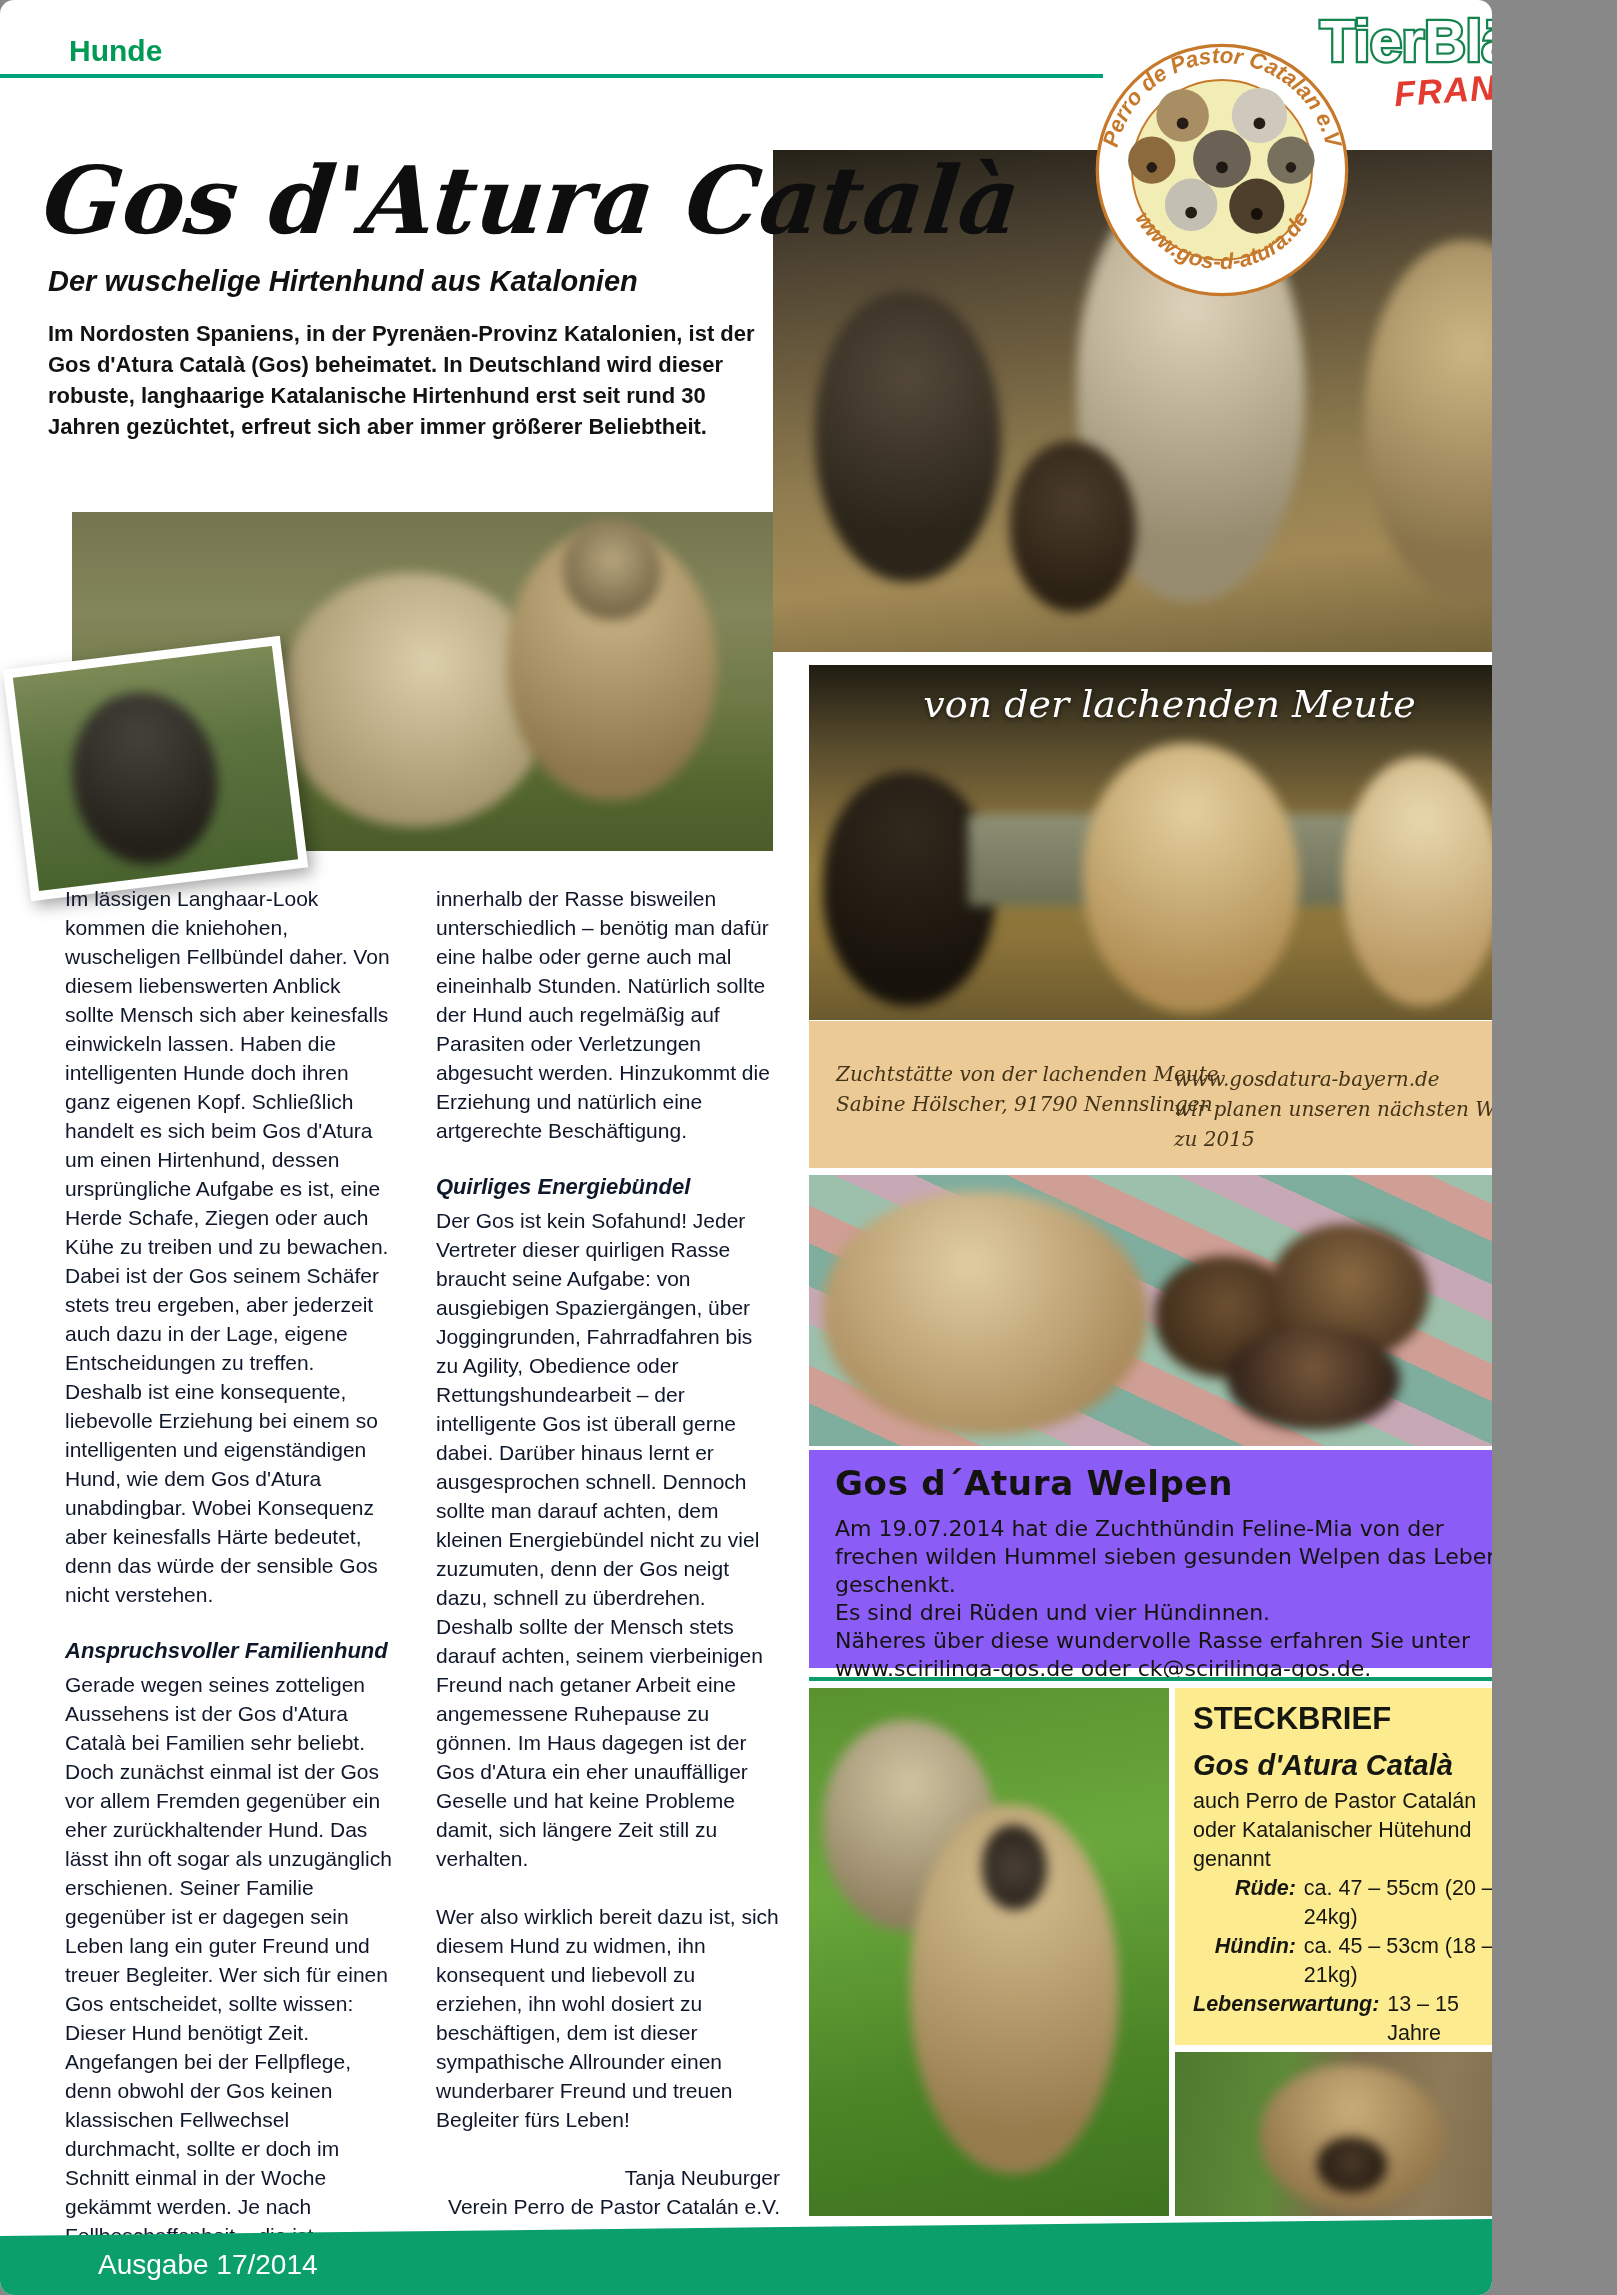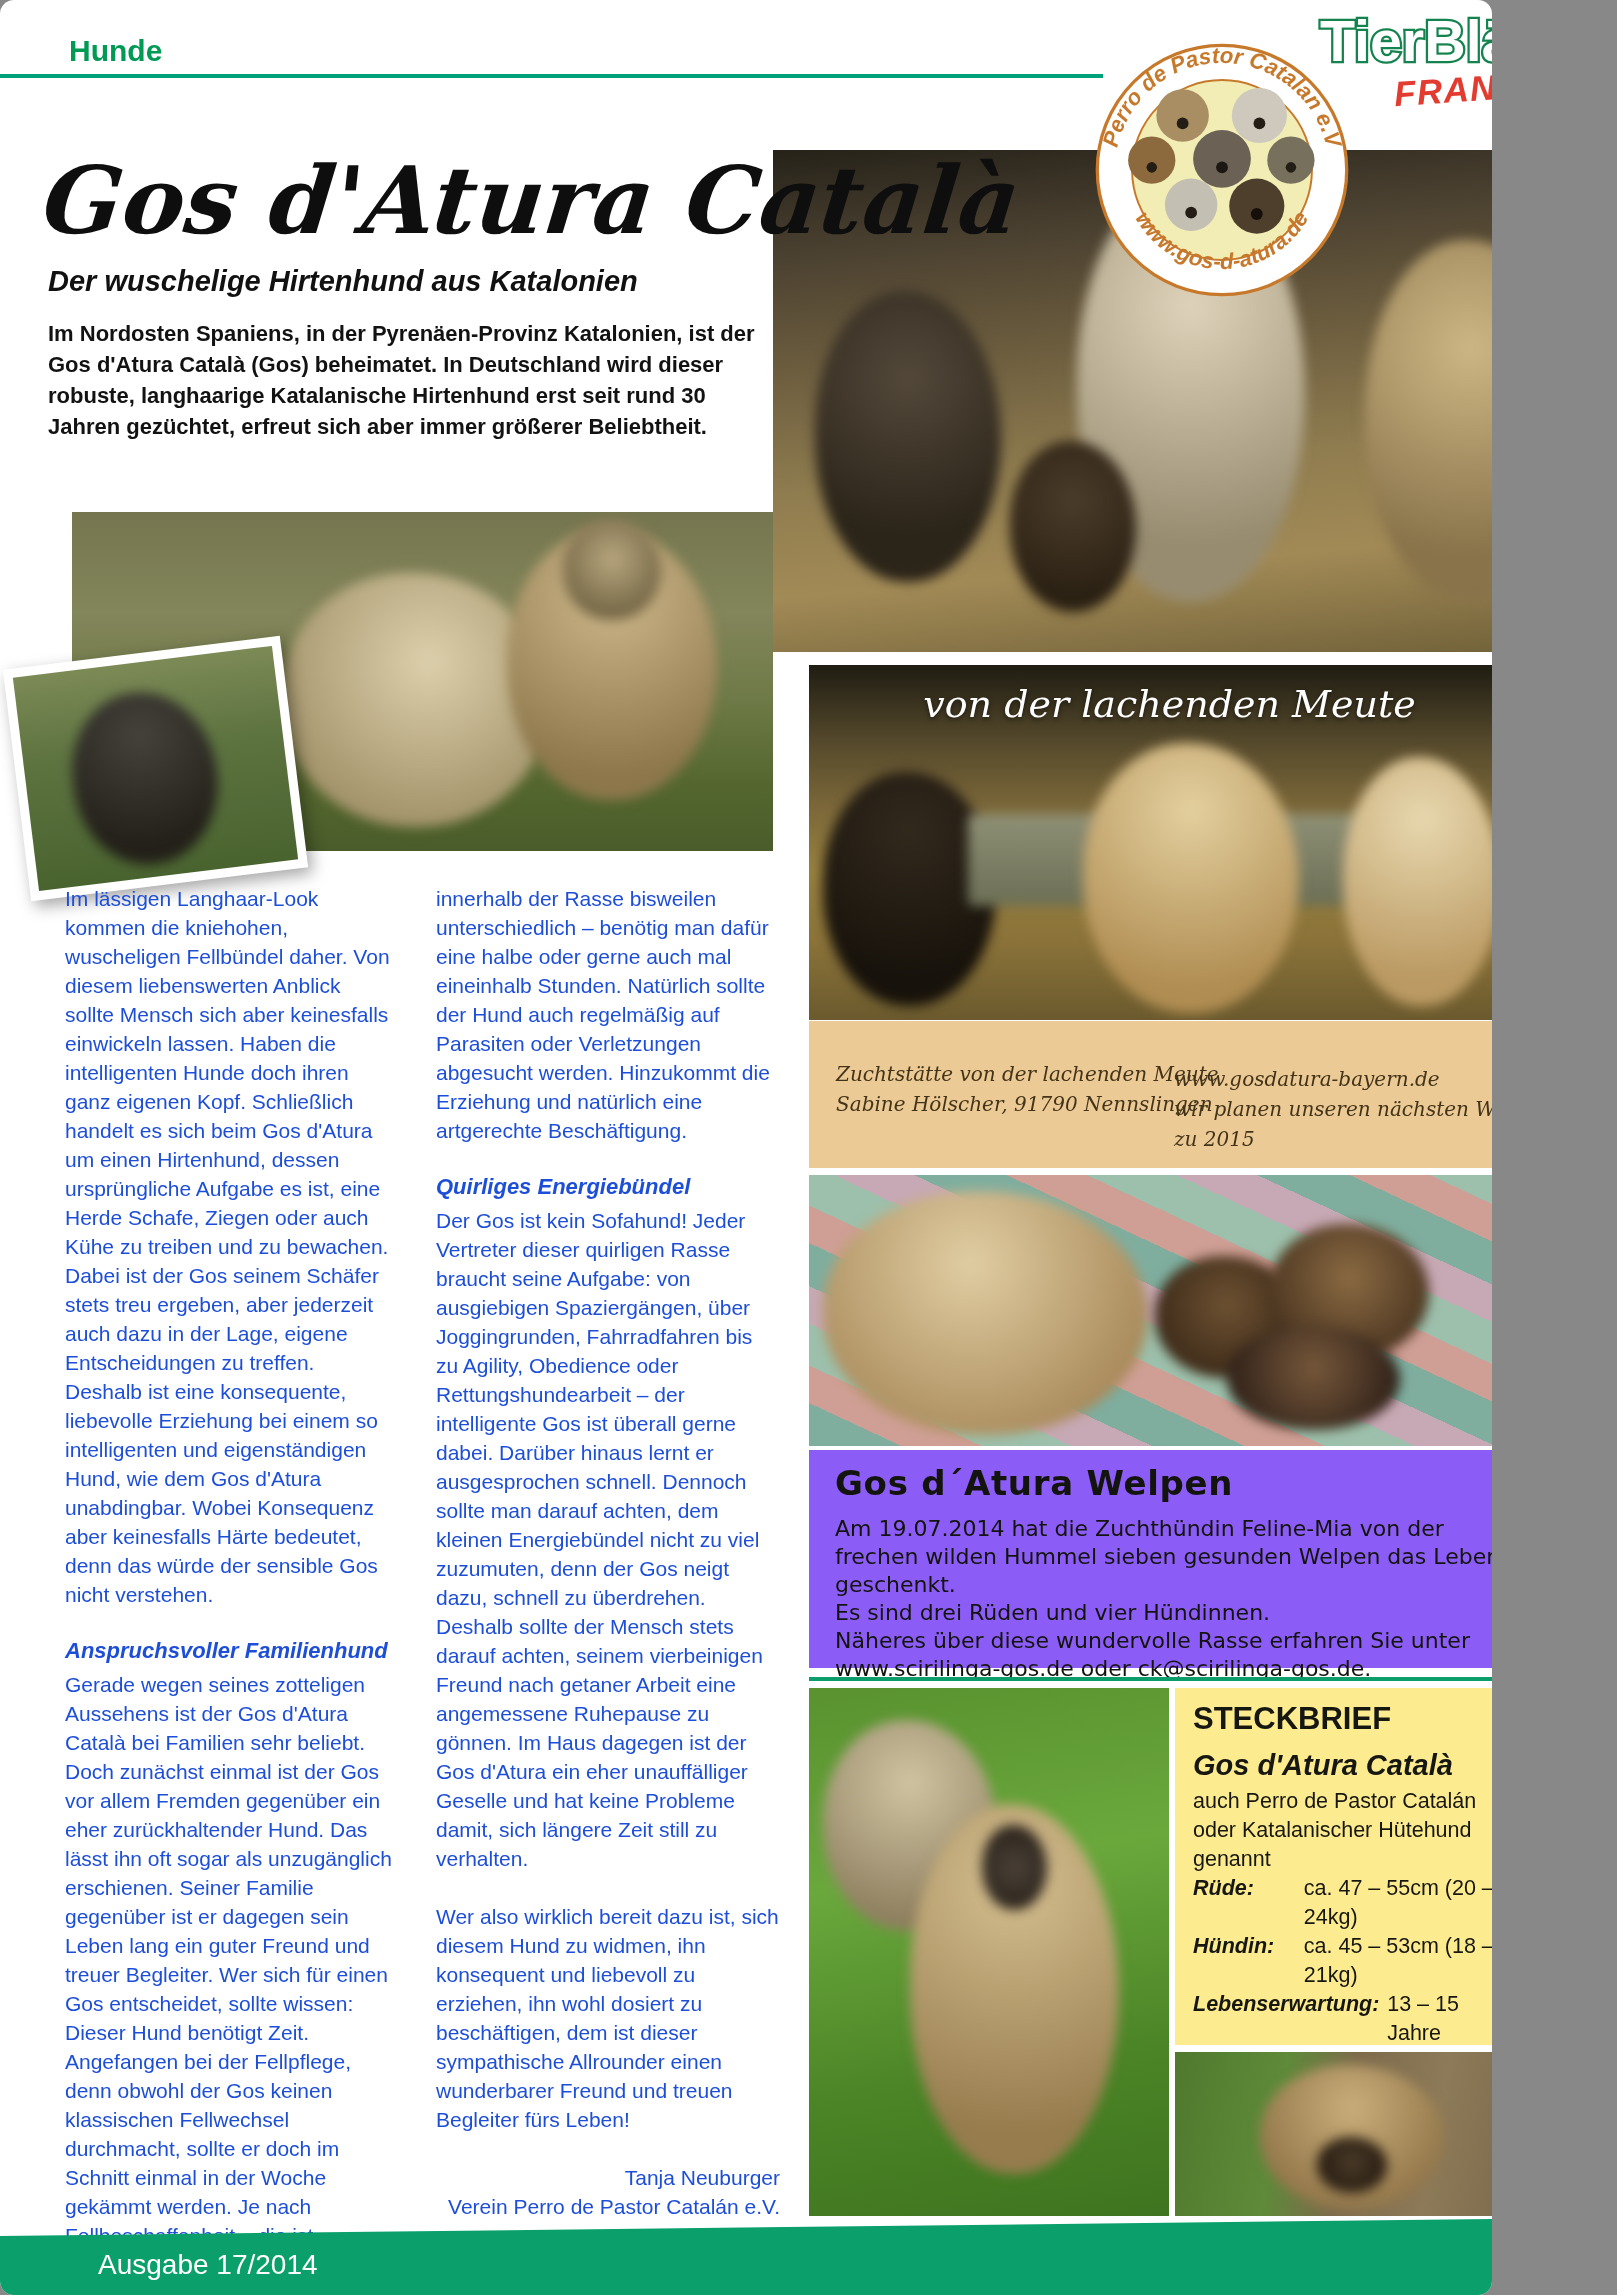--- a/index.html
+++ b/index.html
@@ -48,7 +48,7 @@
   #cap-left{position:absolute;left:27px;top:38px;}
   #cap-right{position:absolute;left:365px;top:43px;}
   
-  .bodycol{font-size:21px;line-height:29px;color:#1d4ed8;}
+  .bodycol{font-size:21px;line-height:29px;color:#0f172a;}
   #col-left{left:65px;top:884px;width:329px;}
   #col-mid{left:436px;top:884px;width:344px;}
   .subhead{font-weight:bold;font-style:italic;font-size:22px;margin:27px 0 5.2px 0;}

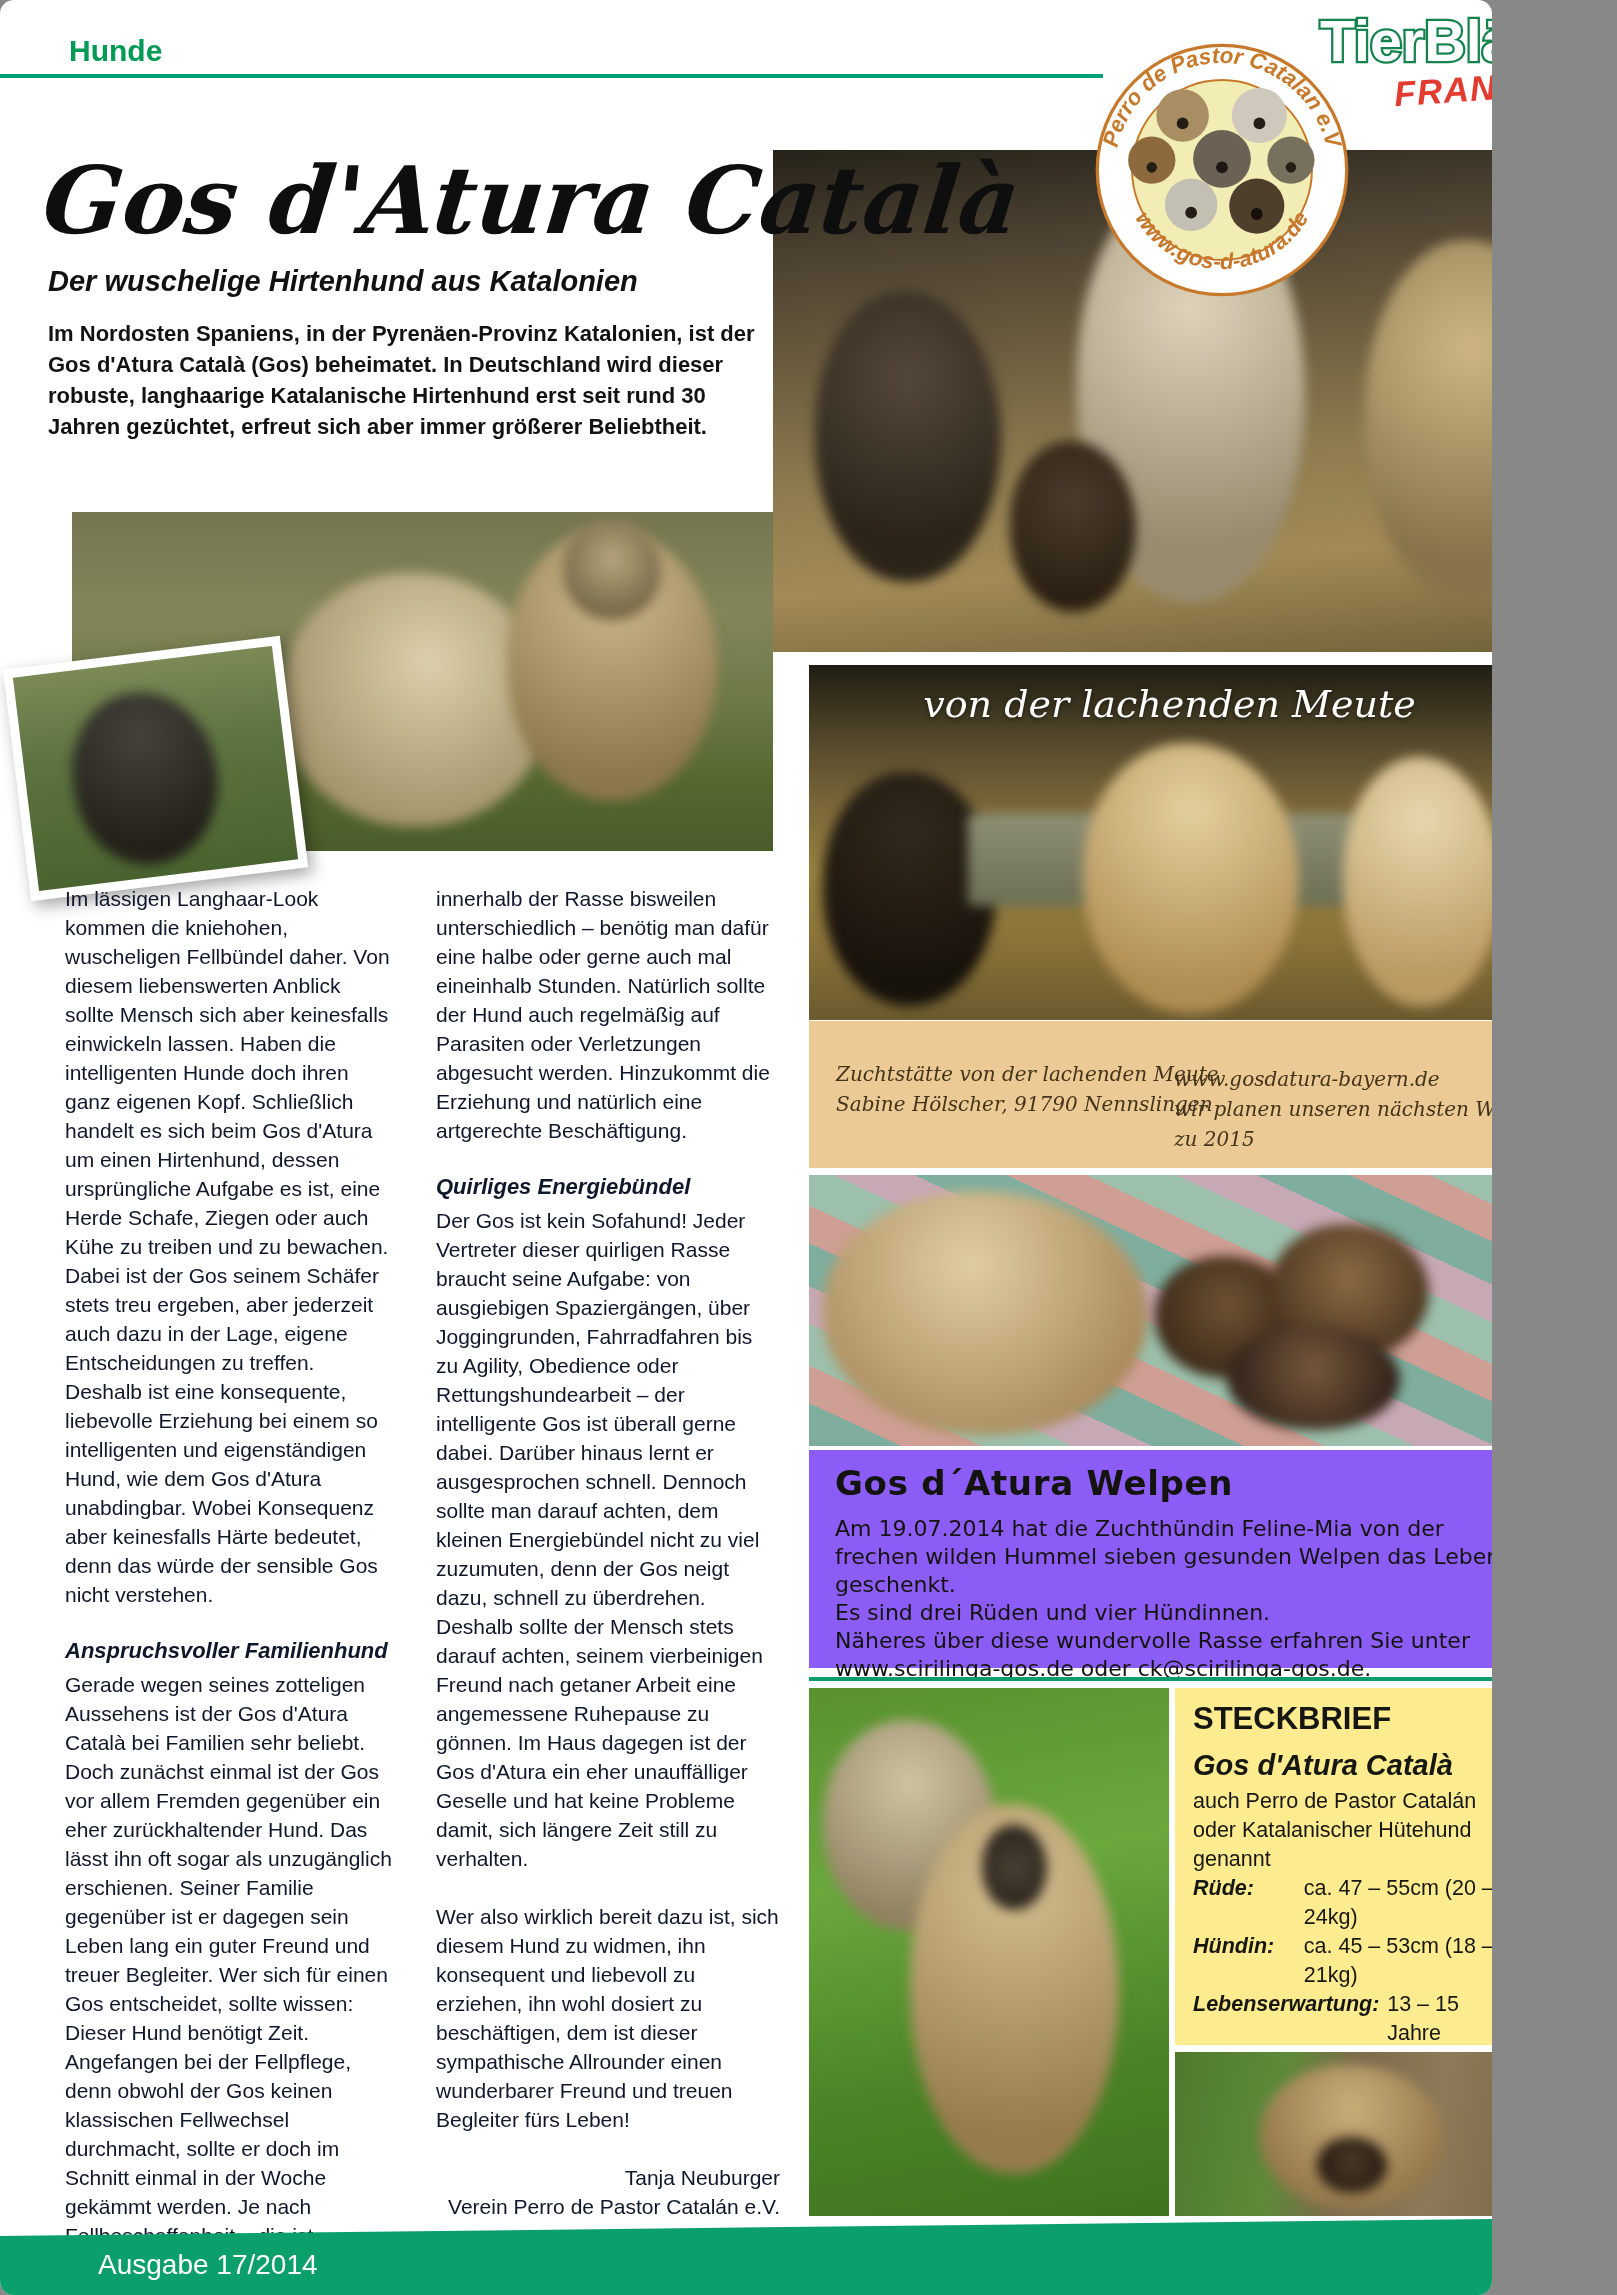--- a/index.html
+++ b/index.html
@@ -70,7 +70,7 @@
   #sb-breed{font-size:29px;font-weight:bold;font-style:italic;line-height:34px;margin-bottom:5.2px;}
   .sb-row{display:flex;}
   .sb-label{font-weight:bold;font-style:italic;margin-right:7.8px;}
-  .sb-row.w .sb-label{min-width:103px;}
+  .sb-row.w .sb-label{min-width:103px;text-align:right;}
   
   #footer{left:0;top:2215px;width:1618px;height:81px;background:#0ba06b;
      clip-path:polygon(0 21px,100% 2.6px,100% 100%,0 100%);}

